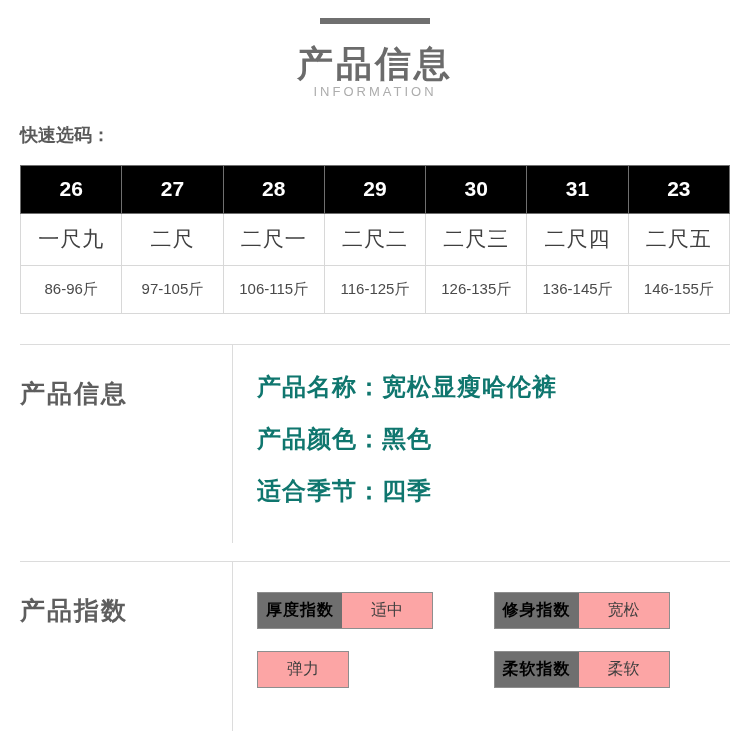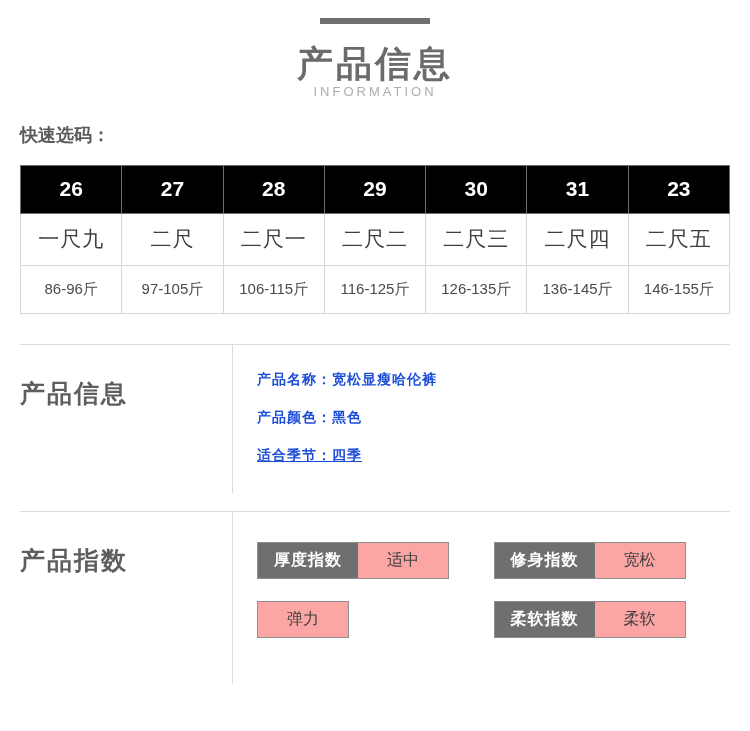--- a/index.html
+++ b/index.html
@@ -120,9 +120,9 @@
     padding: 26px 0 24px 24px;
   }
   .info-line {
-    font-size: 14px;
-    font-weight: bold;
-    color: #1d4ed8;
+    font-size: 24px;
+    font-weight: bold;
+    color: #0f766e;
     margin-bottom: 20px;
     letter-spacing: 1px;
   }

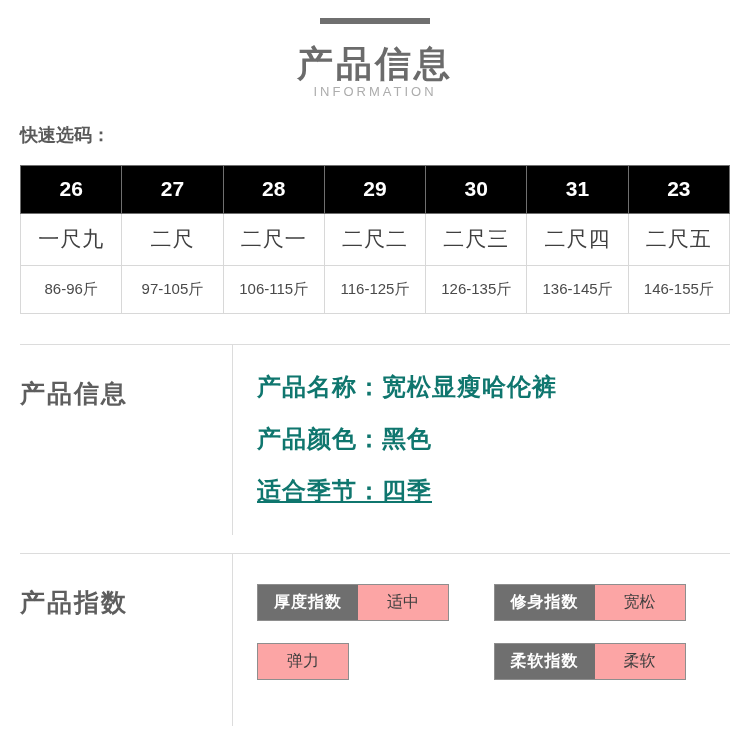--- a/index.html
+++ b/index.html
@@ -126,7 +126,7 @@
     margin-bottom: 20px;
     letter-spacing: 1px;
   }
-  .info-line:last-child { margin-bottom: 4px; text-decoration: underline; }
+  .info-line:last-child { margin-bottom: 12px; }
 
   
   .chip-grid {

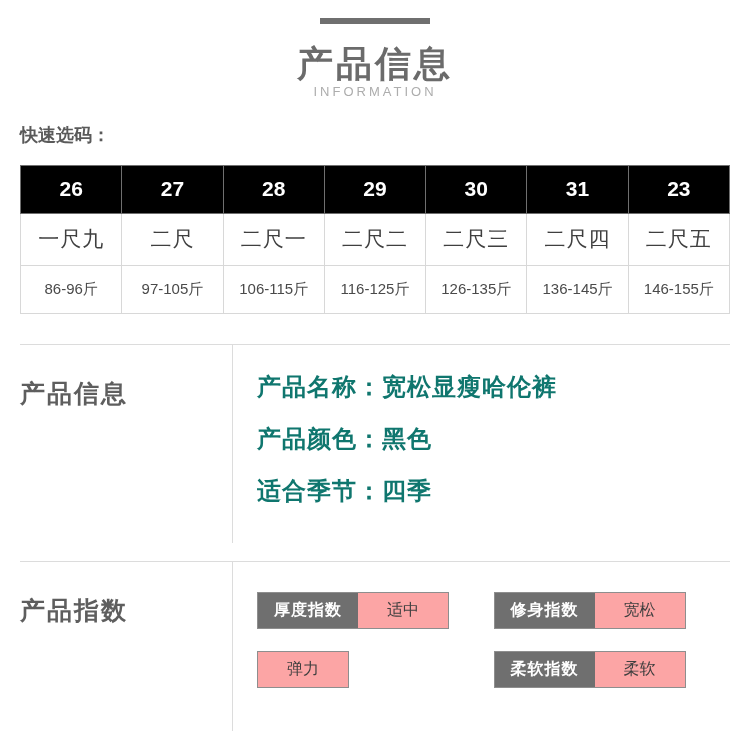--- a/index.html
+++ b/index.html
@@ -146,10 +146,10 @@
   }
   .chip-key {
     background: #6f6f6f;
-    color: #ffffff;
+    color: #000000;
     font-size: 16px;
     font-weight: bold;
-    padding: 7px 16px;
+    padding: 7px 8px;
     letter-spacing: 1px;
     white-space: nowrap;
   }

